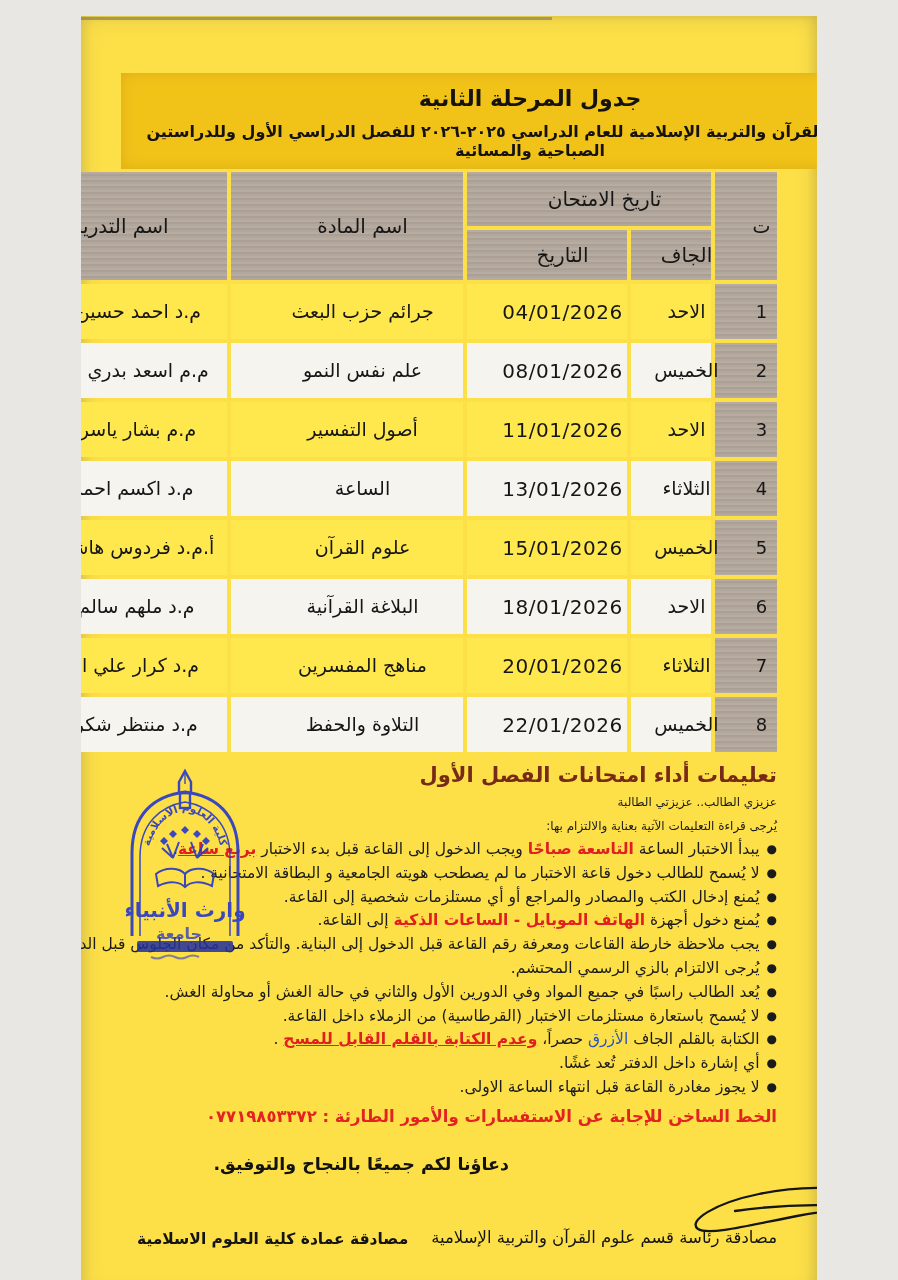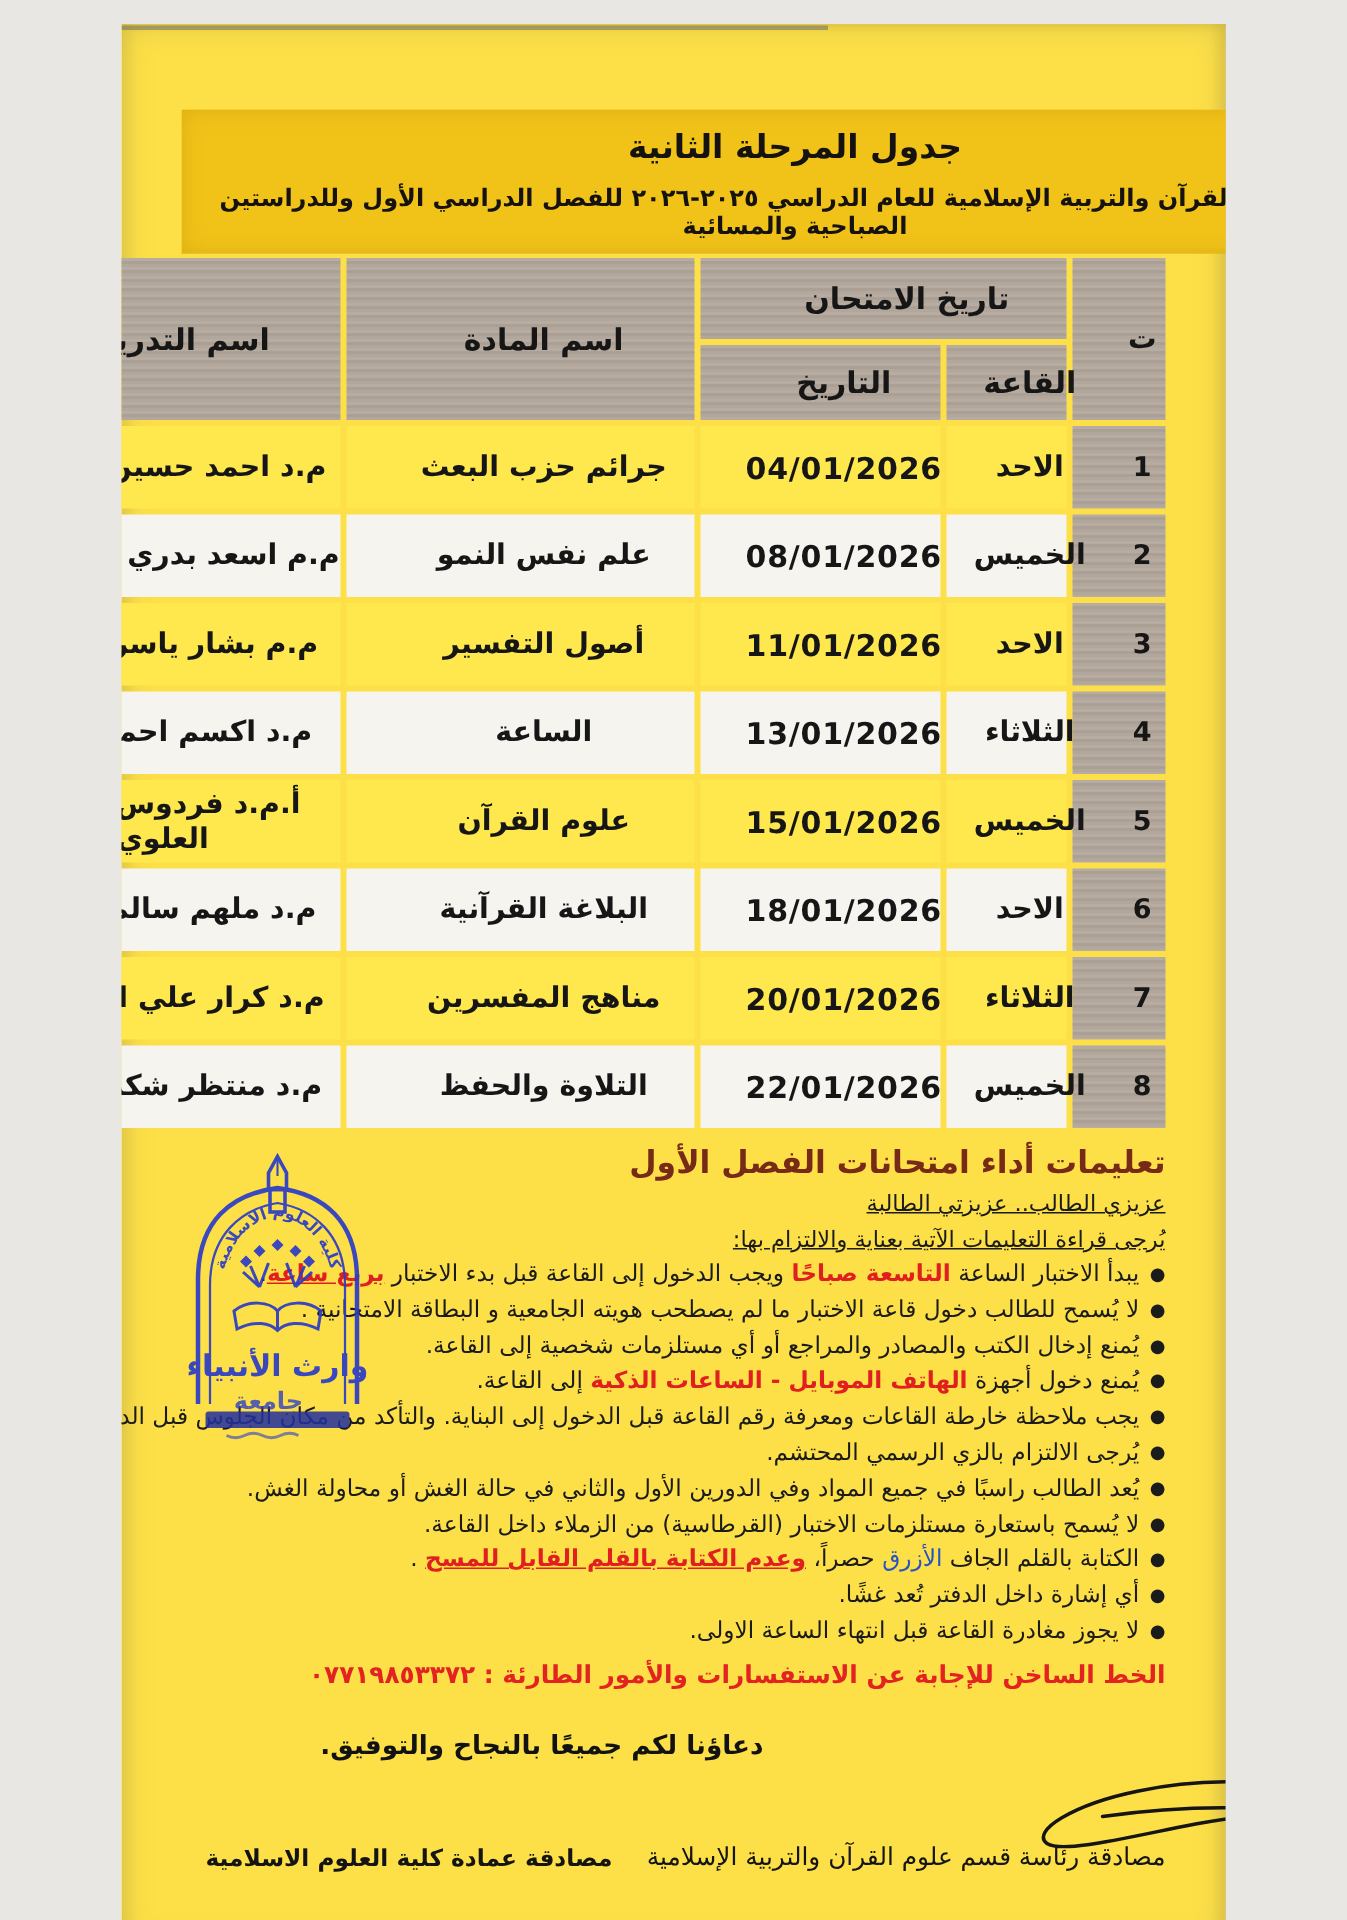--- a/index.html
+++ b/index.html
@@ -33,7 +33,7 @@
   }
   .cell,.hcell{
     display:flex;align-items:center;justify-content:center;
-    font-weight:bold;color:#161616;text-align:center;line-height:1.2;padding-left:31px;
+    font-weight:normal;color:#161616;text-align:center;line-height:1.2;padding-left:31px;
   }
   .hcell{font-size:20px;}
   .cell{font-size:19px;}

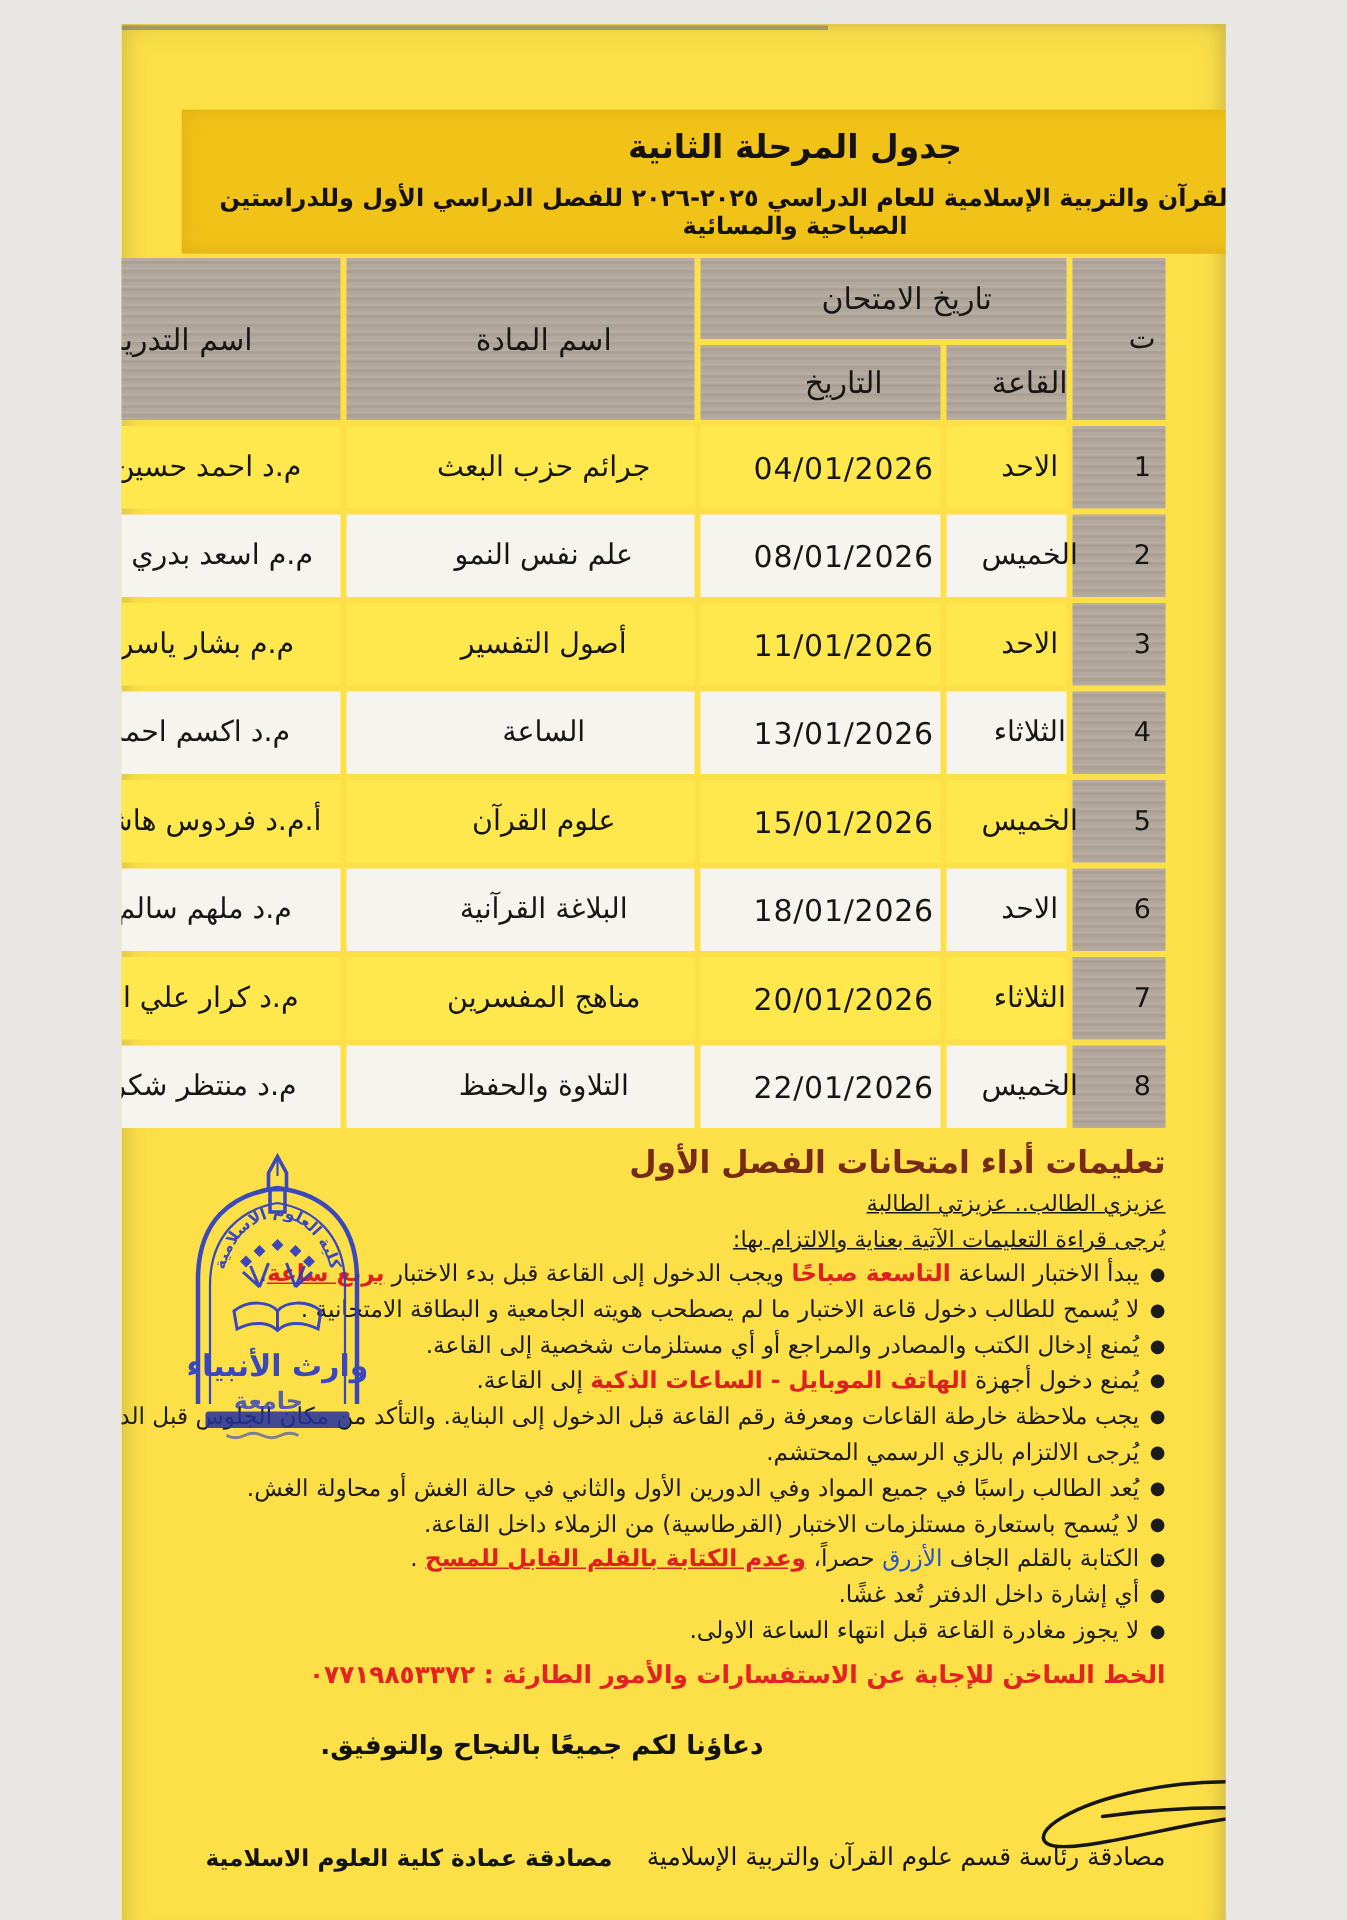--- a/index.html
+++ b/index.html
@@ -84,7 +84,7 @@
   <div class="table-grid" id="examTable">
     <div class="hcell tan h-index">ت</div>
     <div class="hcell tan h-examdate">تاريخ الامتحان</div>
-    <div class="hcell tan h-day">القاعة</div>
+    <div class="hcell tan h-day">الجاف</div>
     <div class="hcell tan h-date">التاريخ</div>
     <div class="hcell tan h-subject">اسم المادة</div>
     <div class="hcell tan h-instructor">اسم التدريسي</div>

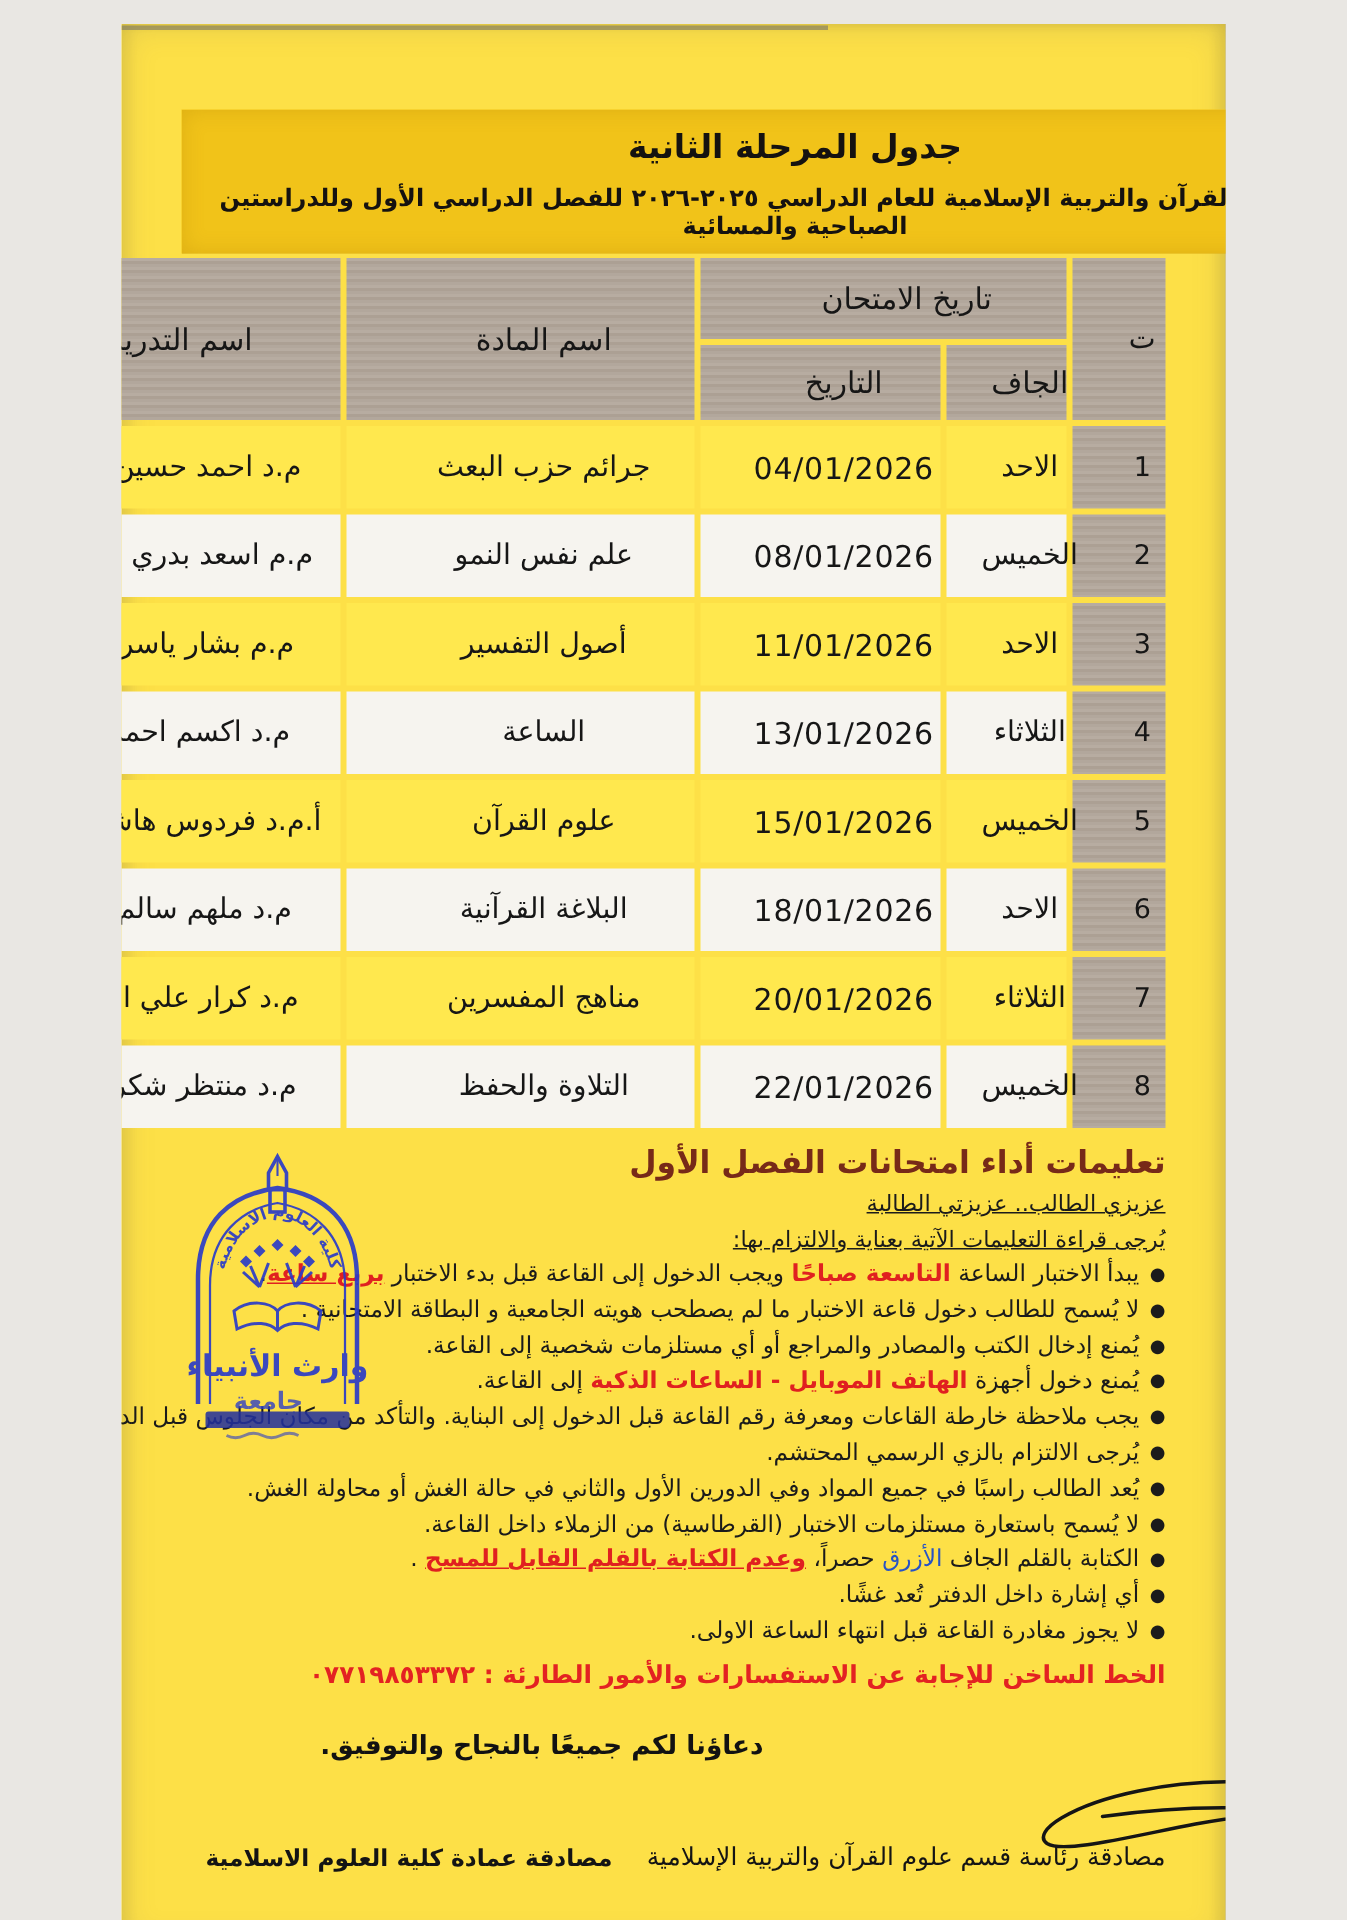--- a/index.html
+++ b/index.html
@@ -54,7 +54,7 @@
     direction:rtl;text-align:right;color:#1b1b1b;z-index:1;
   }
   .inst-title{font-size:21px;font-weight:bold;color:#772a18;line-height:30px;}
-  .greet{font-size:15px;line-height:24px;text-decoration:underline;}
+  .greet{font-size:12px;line-height:24px;}
   .bullet{font-size:15.5px;line-height:23.8px;white-space:nowrap;}
   .dot{font-size:12px;margin-inline-end:7px;vertical-align:1px;}
   .seg-plain{color:#1b1b1b;}

